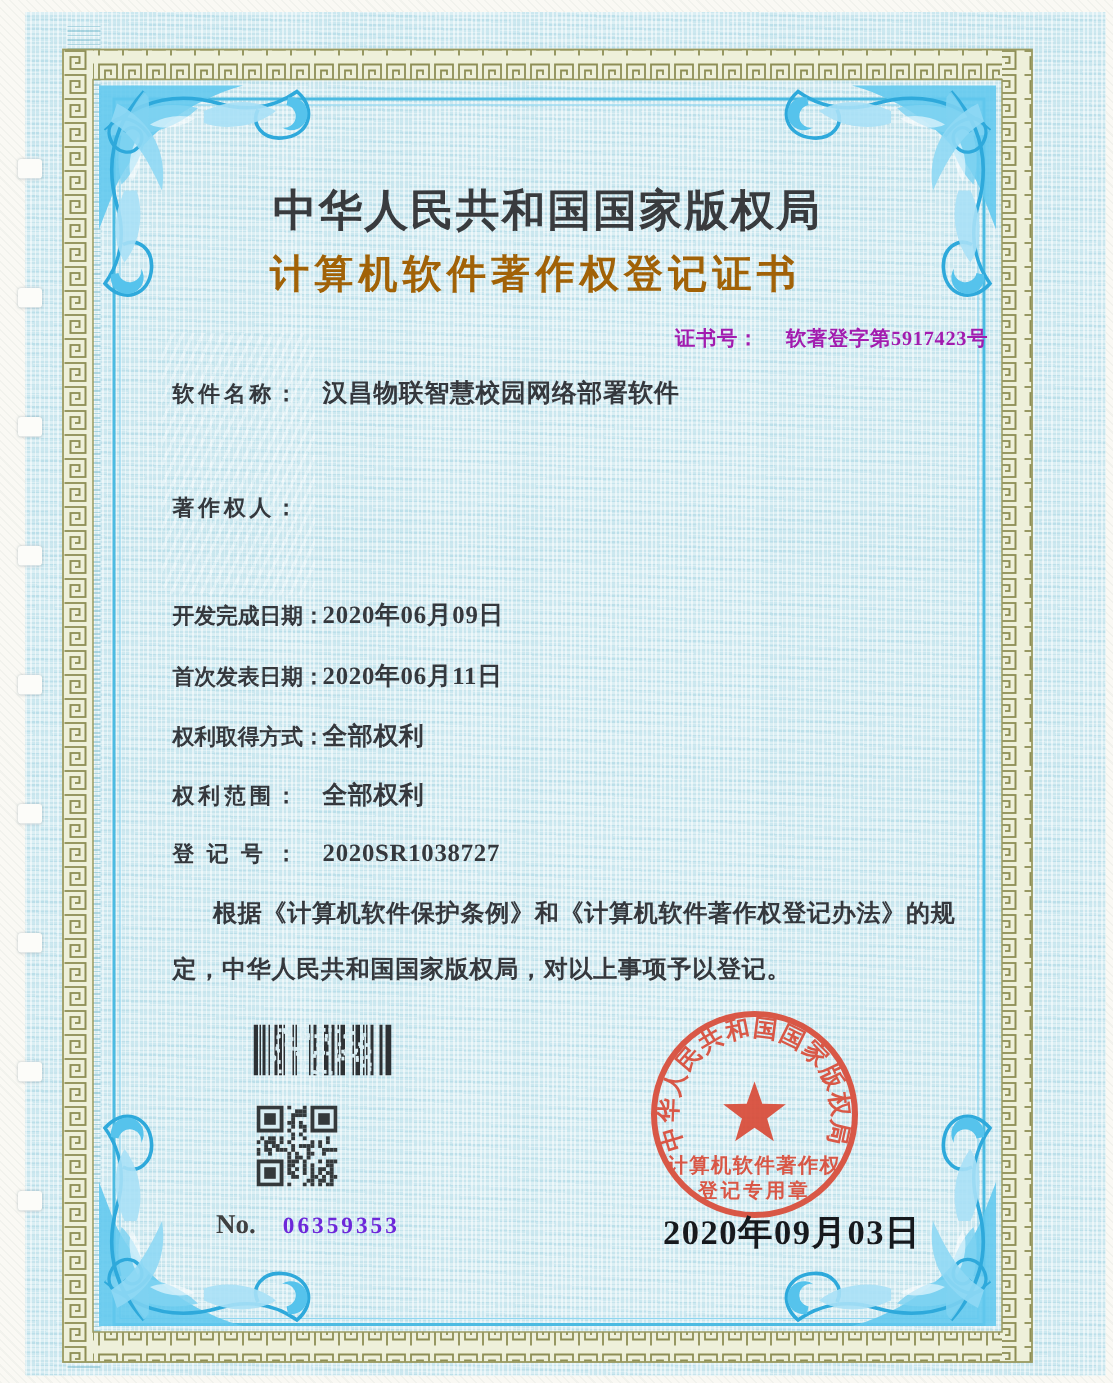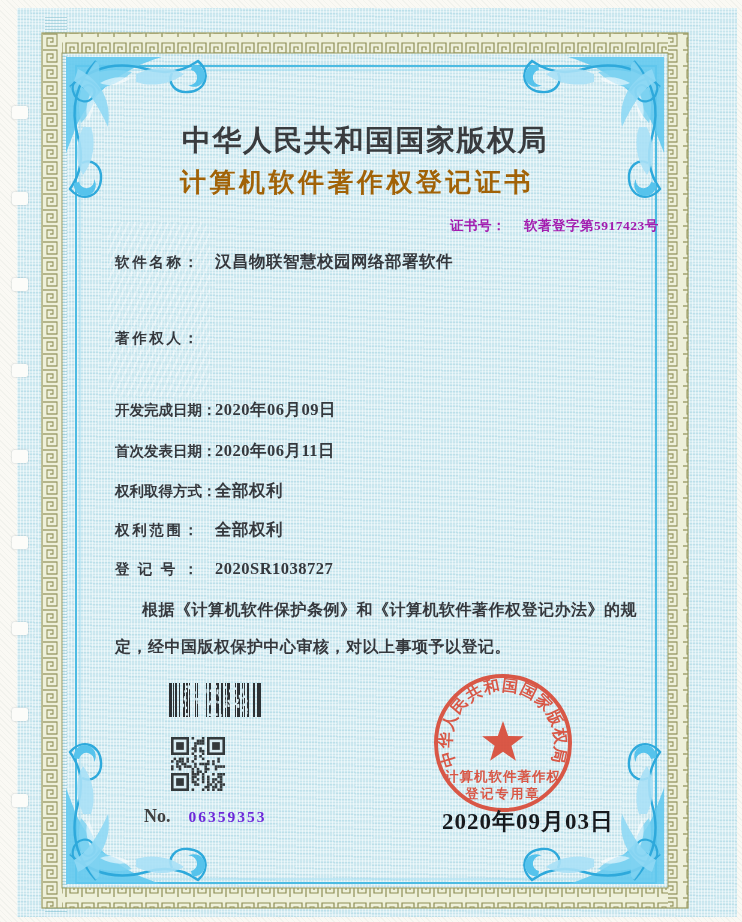--- a/index.html
+++ b/index.html
@@ -167,7 +167,7 @@
   <div class="row-value">2020SR1038727</div>
 </div>
 
-<div class="statement">根据《计算机软件保护条例》和《计算机软件著作权登记办法》的规定，经中国版权保护中心审核，对以上事项予以登记。</div>
+<div class="statement">根据《计算机软件保护条例》和《计算机软件著作权登记办法》的规定，中华人民共和国国家版权局，对以上事项予以登记。</div>
 
 <svg id="barcode-svg" class="barcode" width="92" height="34" viewBox="0 0 92 34">
     <rect x="0" y="0" width="3" height="34" fill="#2e3134"></rect>

